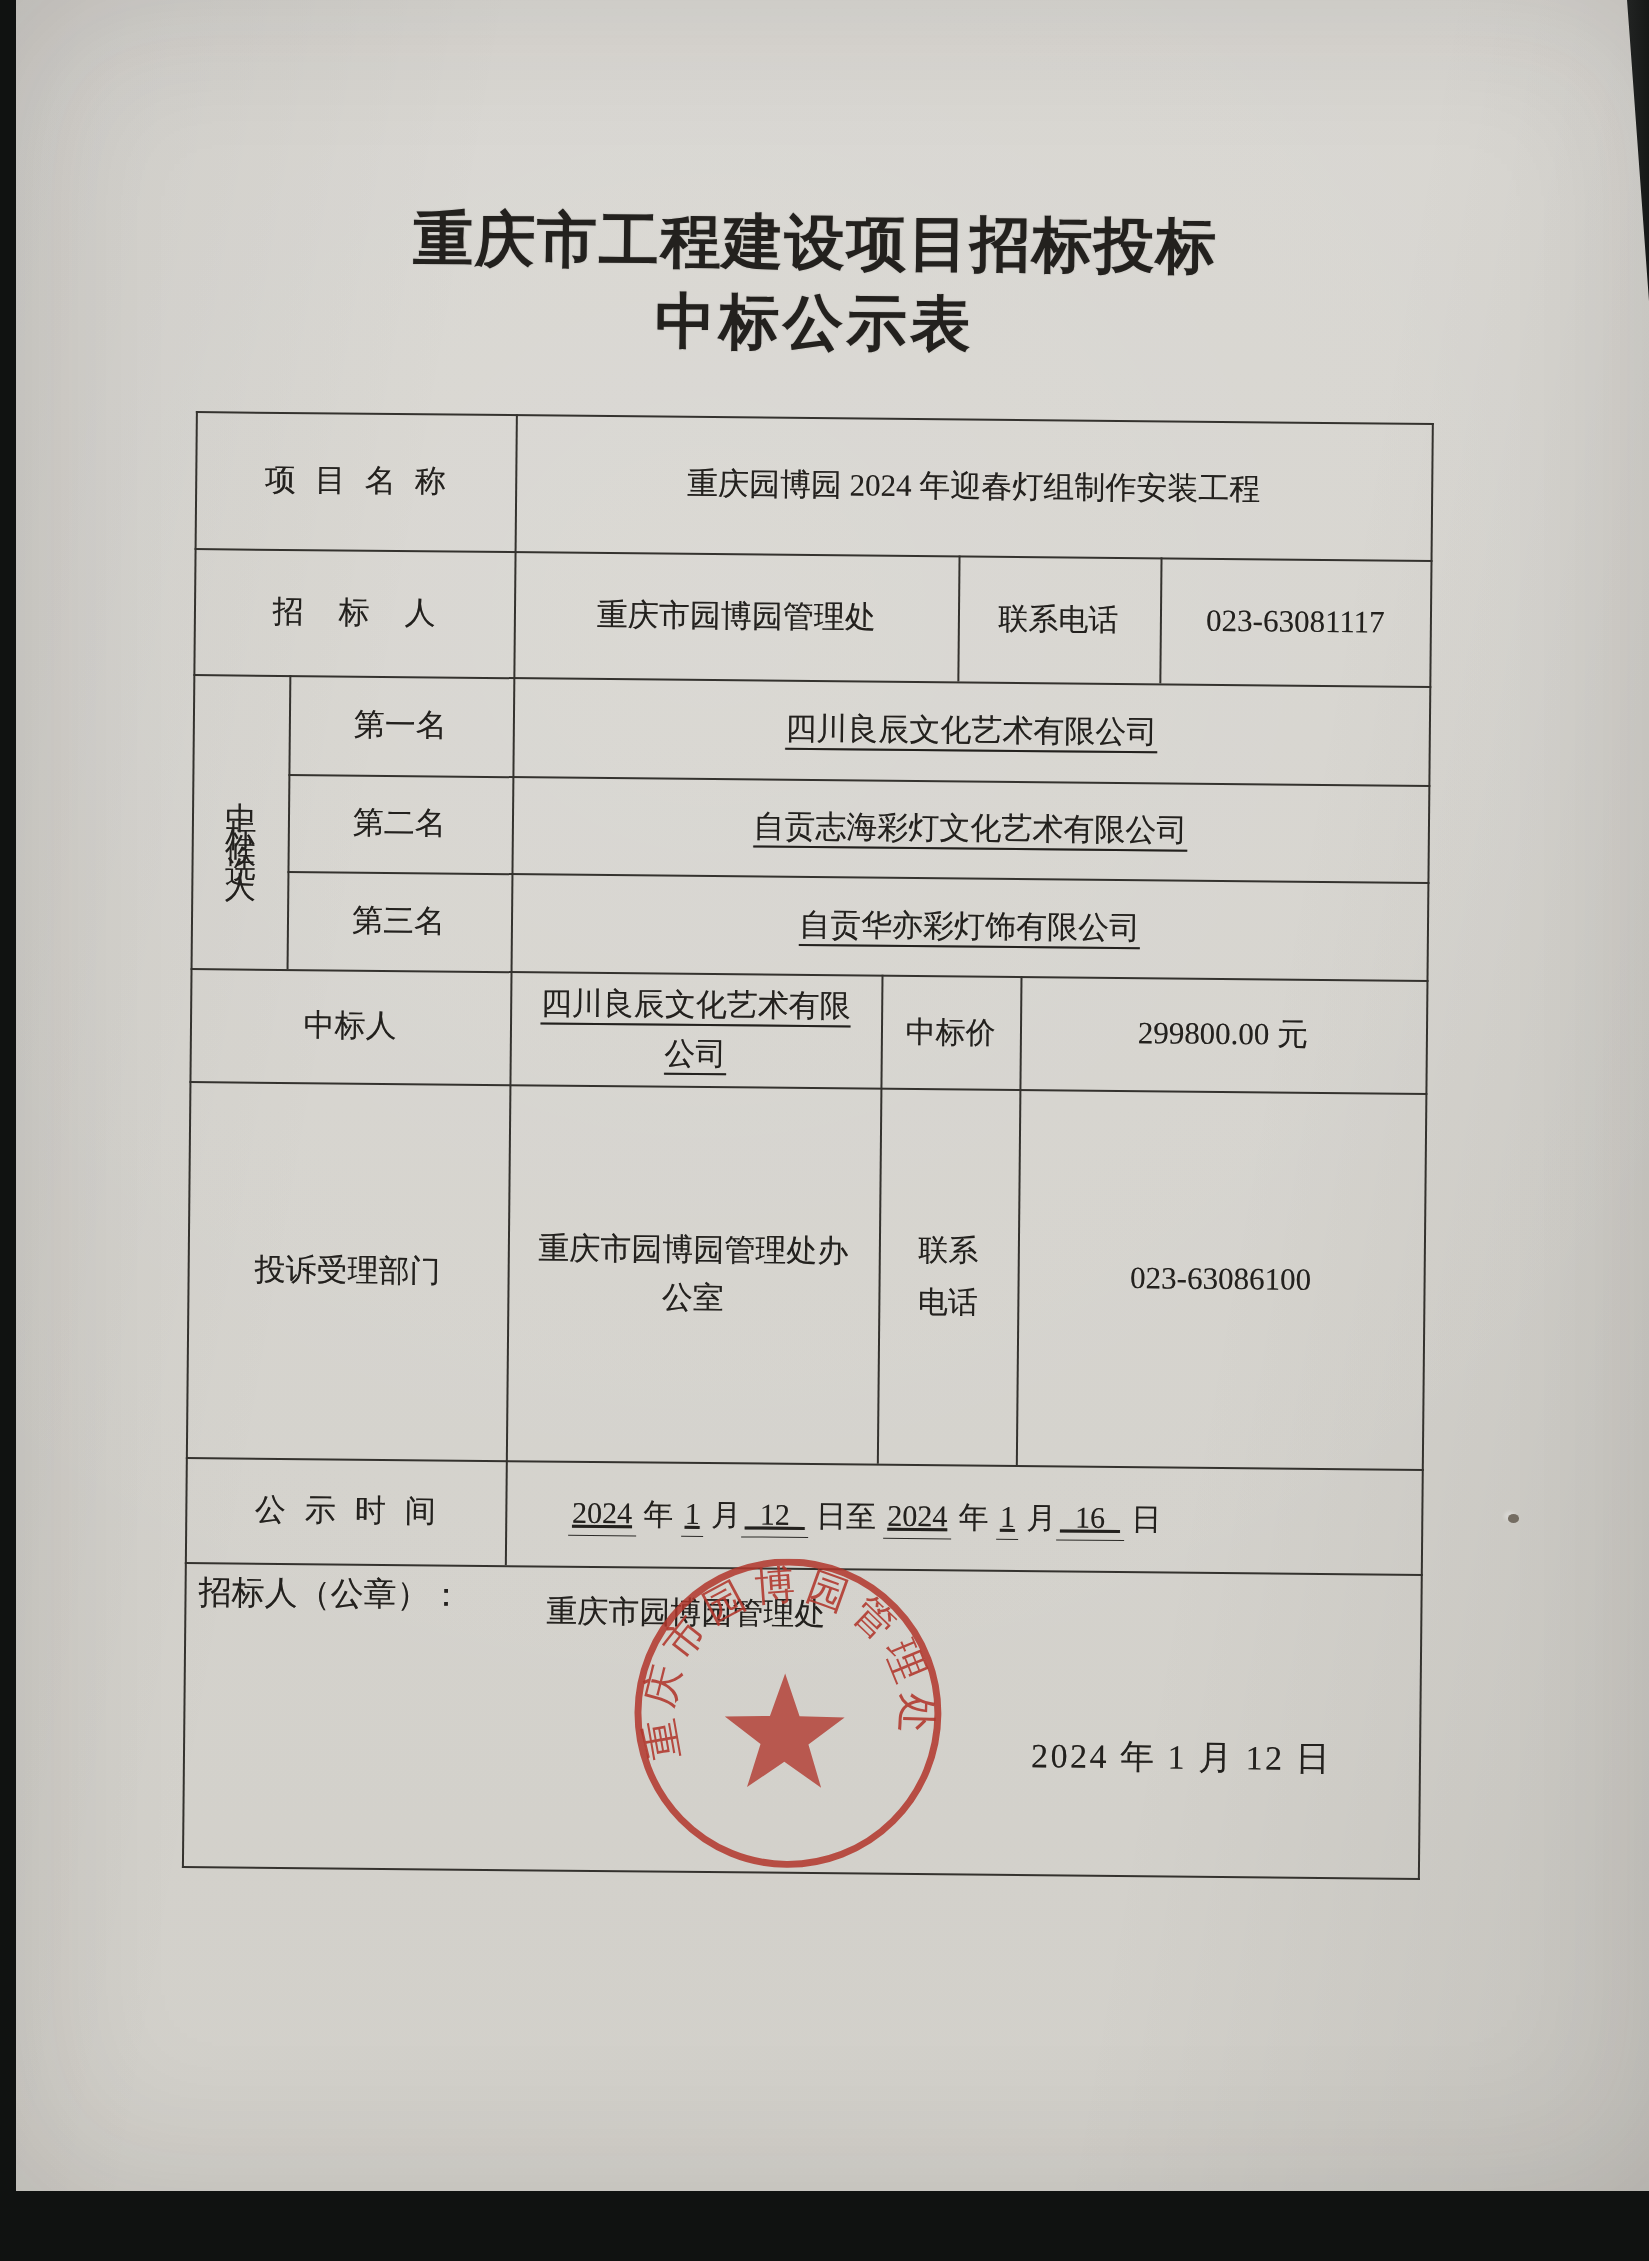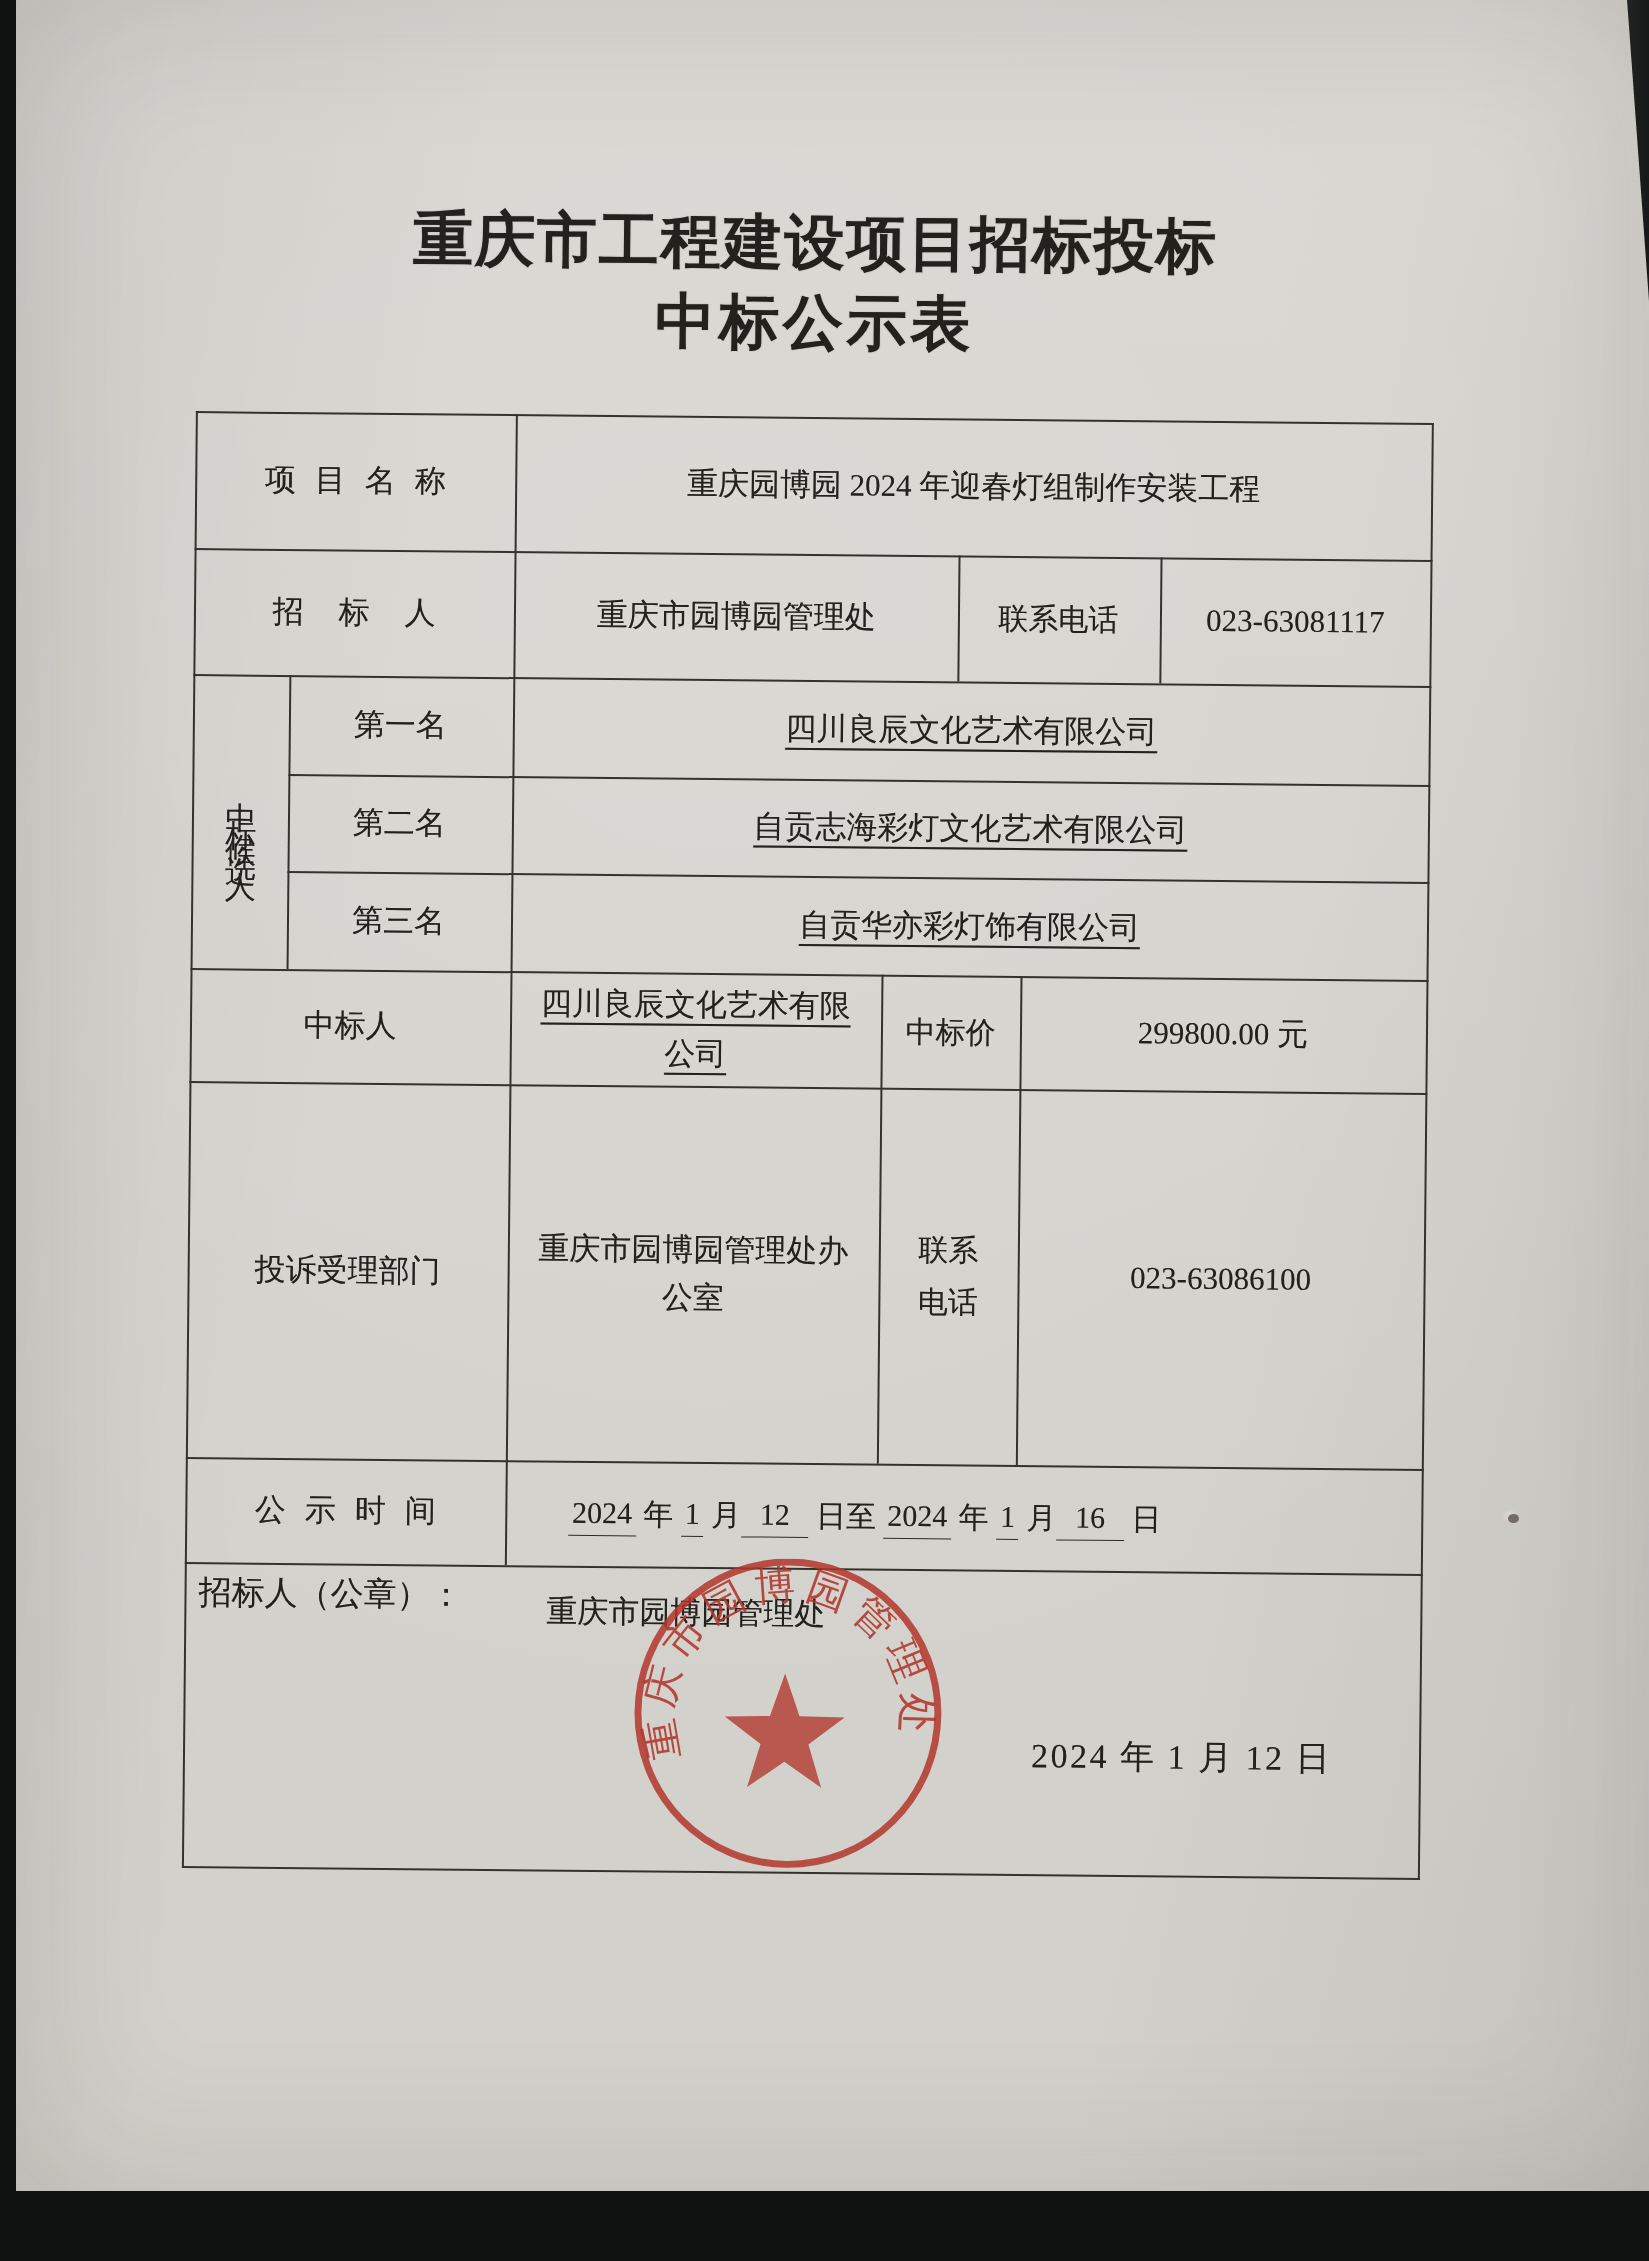--- a/index.html
+++ b/index.html
@@ -54,7 +54,7 @@
   .narrow{display:inline-block;width:70px;word-break:break-all;line-height:1.75;}
   #publicity-value{justify-content:flex-start;padding-left:63px;white-space:pre;font-size:30px;}
   .seg{white-space:pre;}
-  .seg.u{border-bottom:1.9px solid #2b2a27;padding:0 3.8px;}
+  .seg.u{border-bottom:1.9px solid #2b2a27;padding:0 3.8px;text-decoration:underline;}
   .freechar{position:absolute;color:#23211e;text-shadow:0 0 0.6px rgba(40,38,35,.4);}
   #seal-svg{position:absolute;left:620px;top:1559px;}
 </style>

